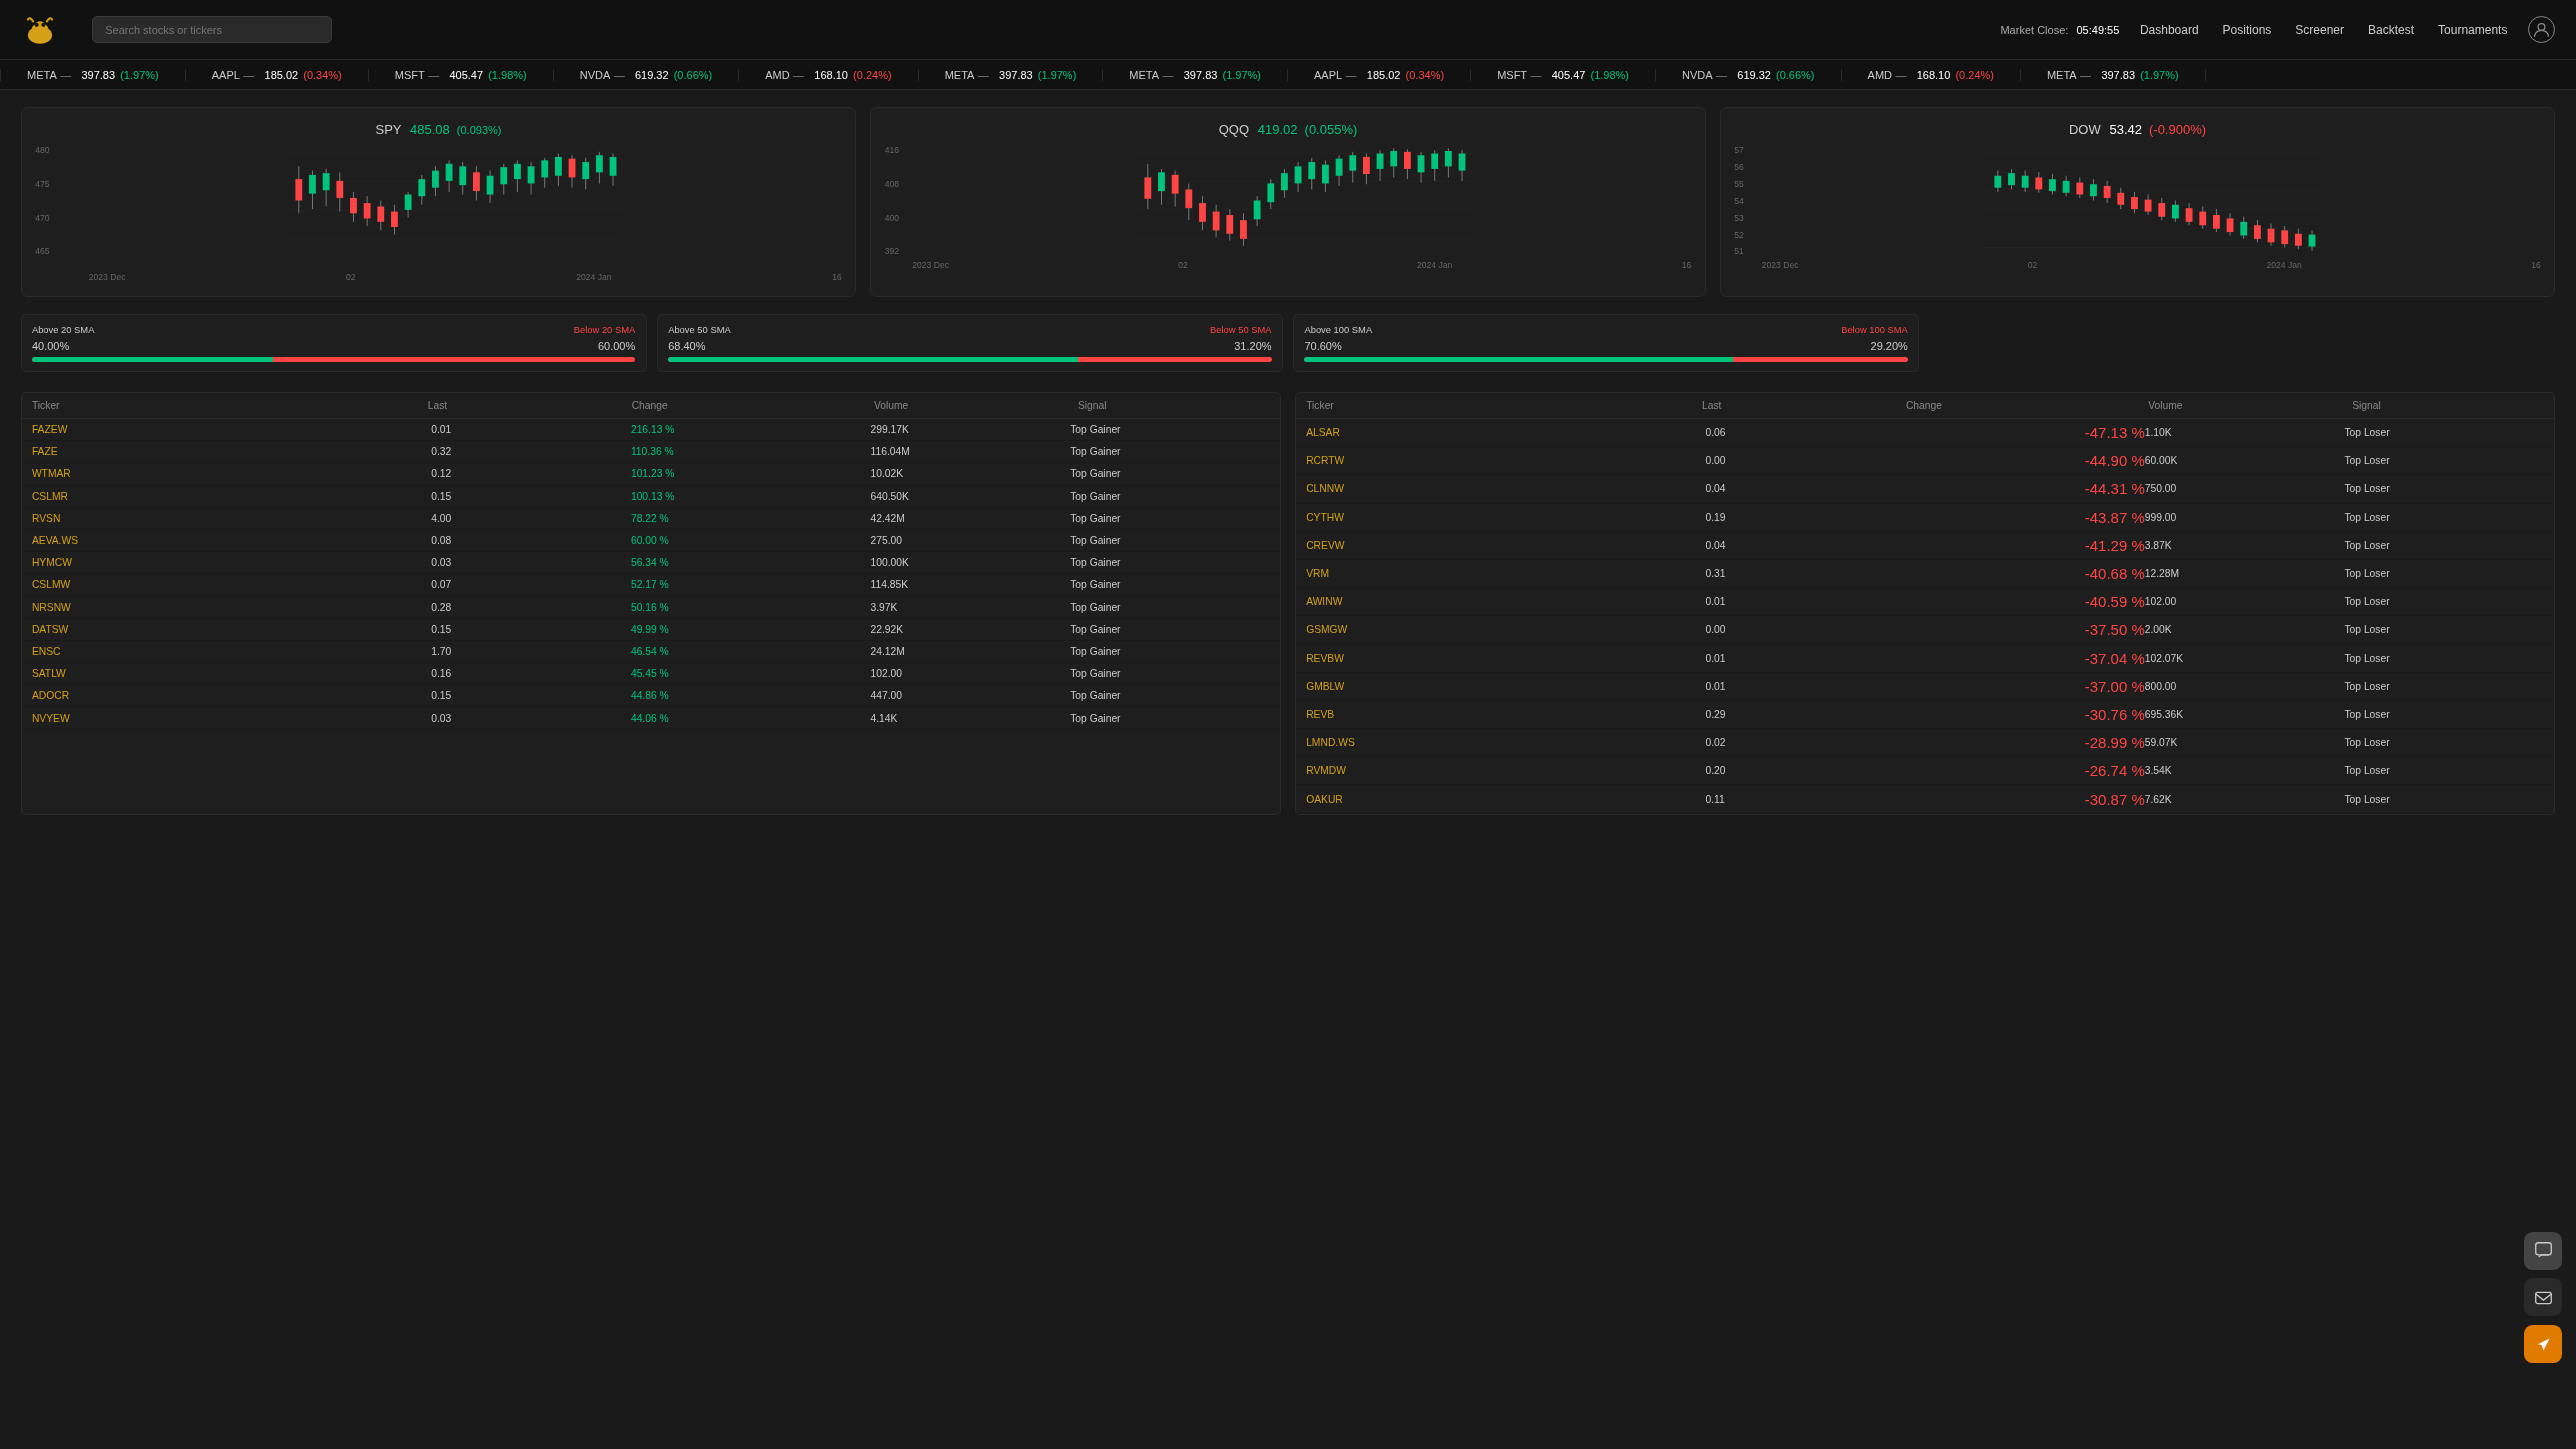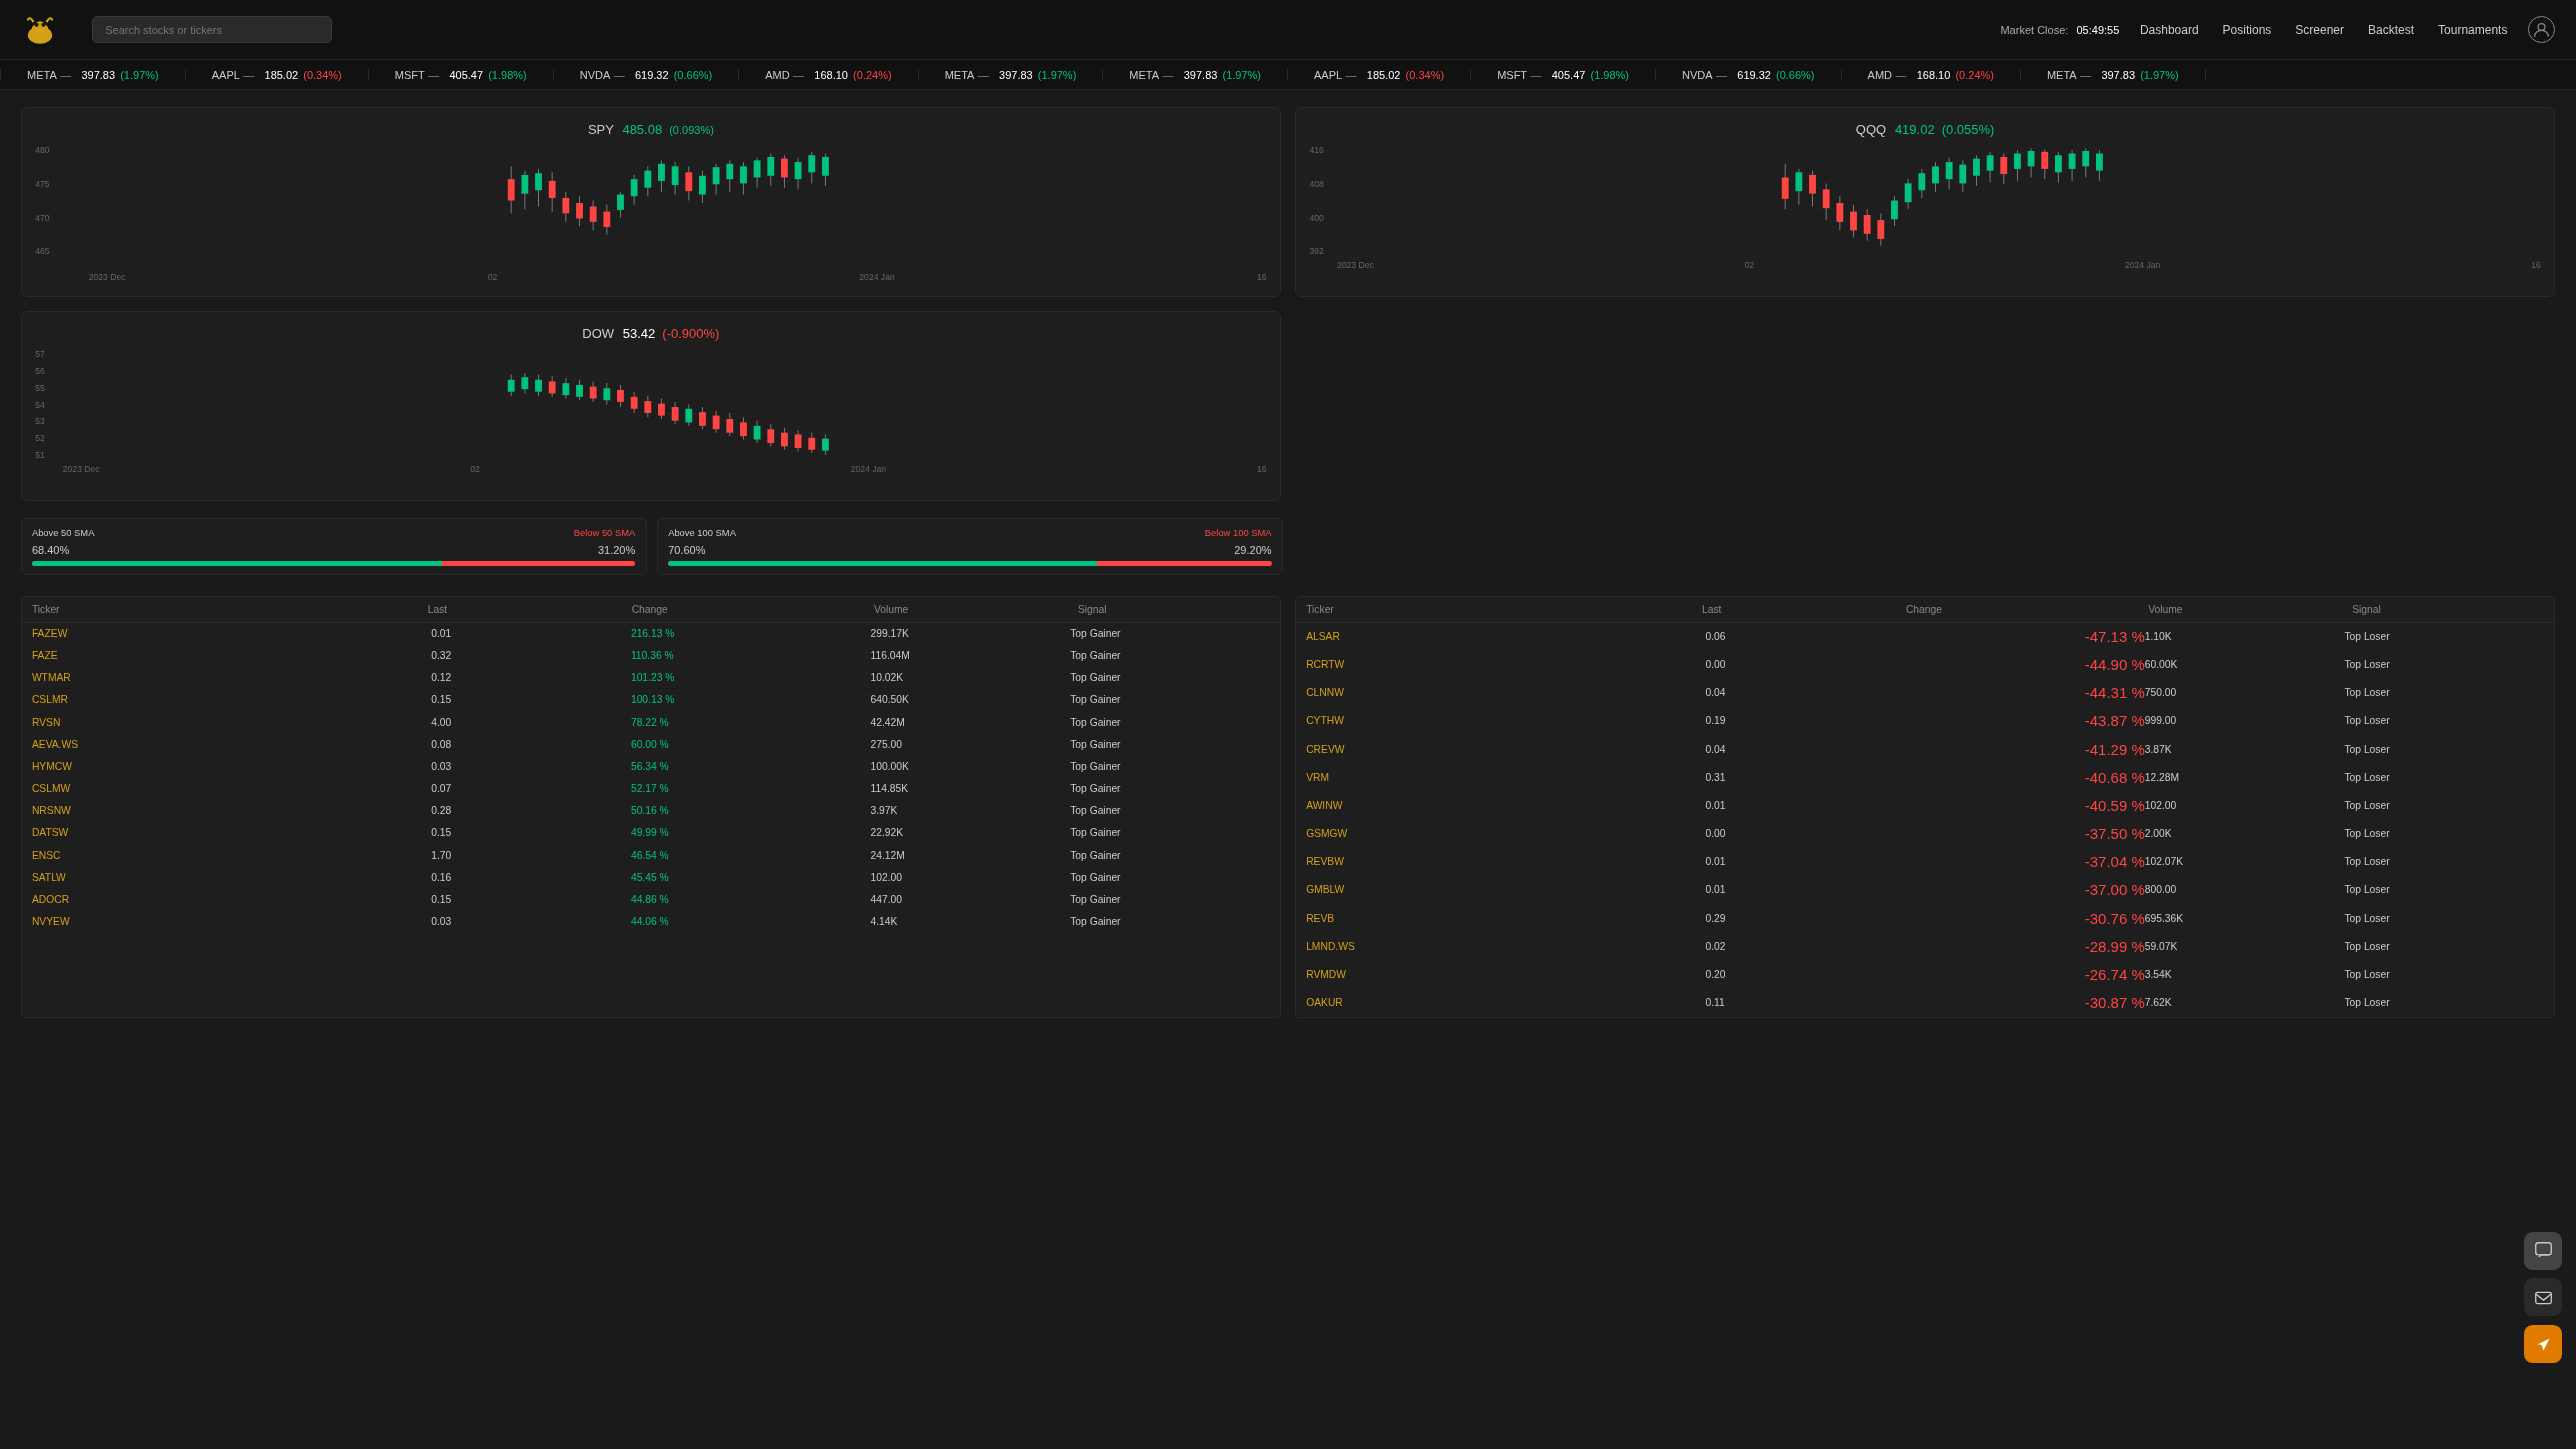--- a/index.html
+++ b/index.html
@@ -100,7 +100,7 @@
     
     .charts-row {
       display: grid;
-      grid-template-columns: 1fr 1fr;
+      grid-template-columns: 1fr 1fr 1fr;
       gap: 13.7px;
       margin-bottom: 17px;
     }

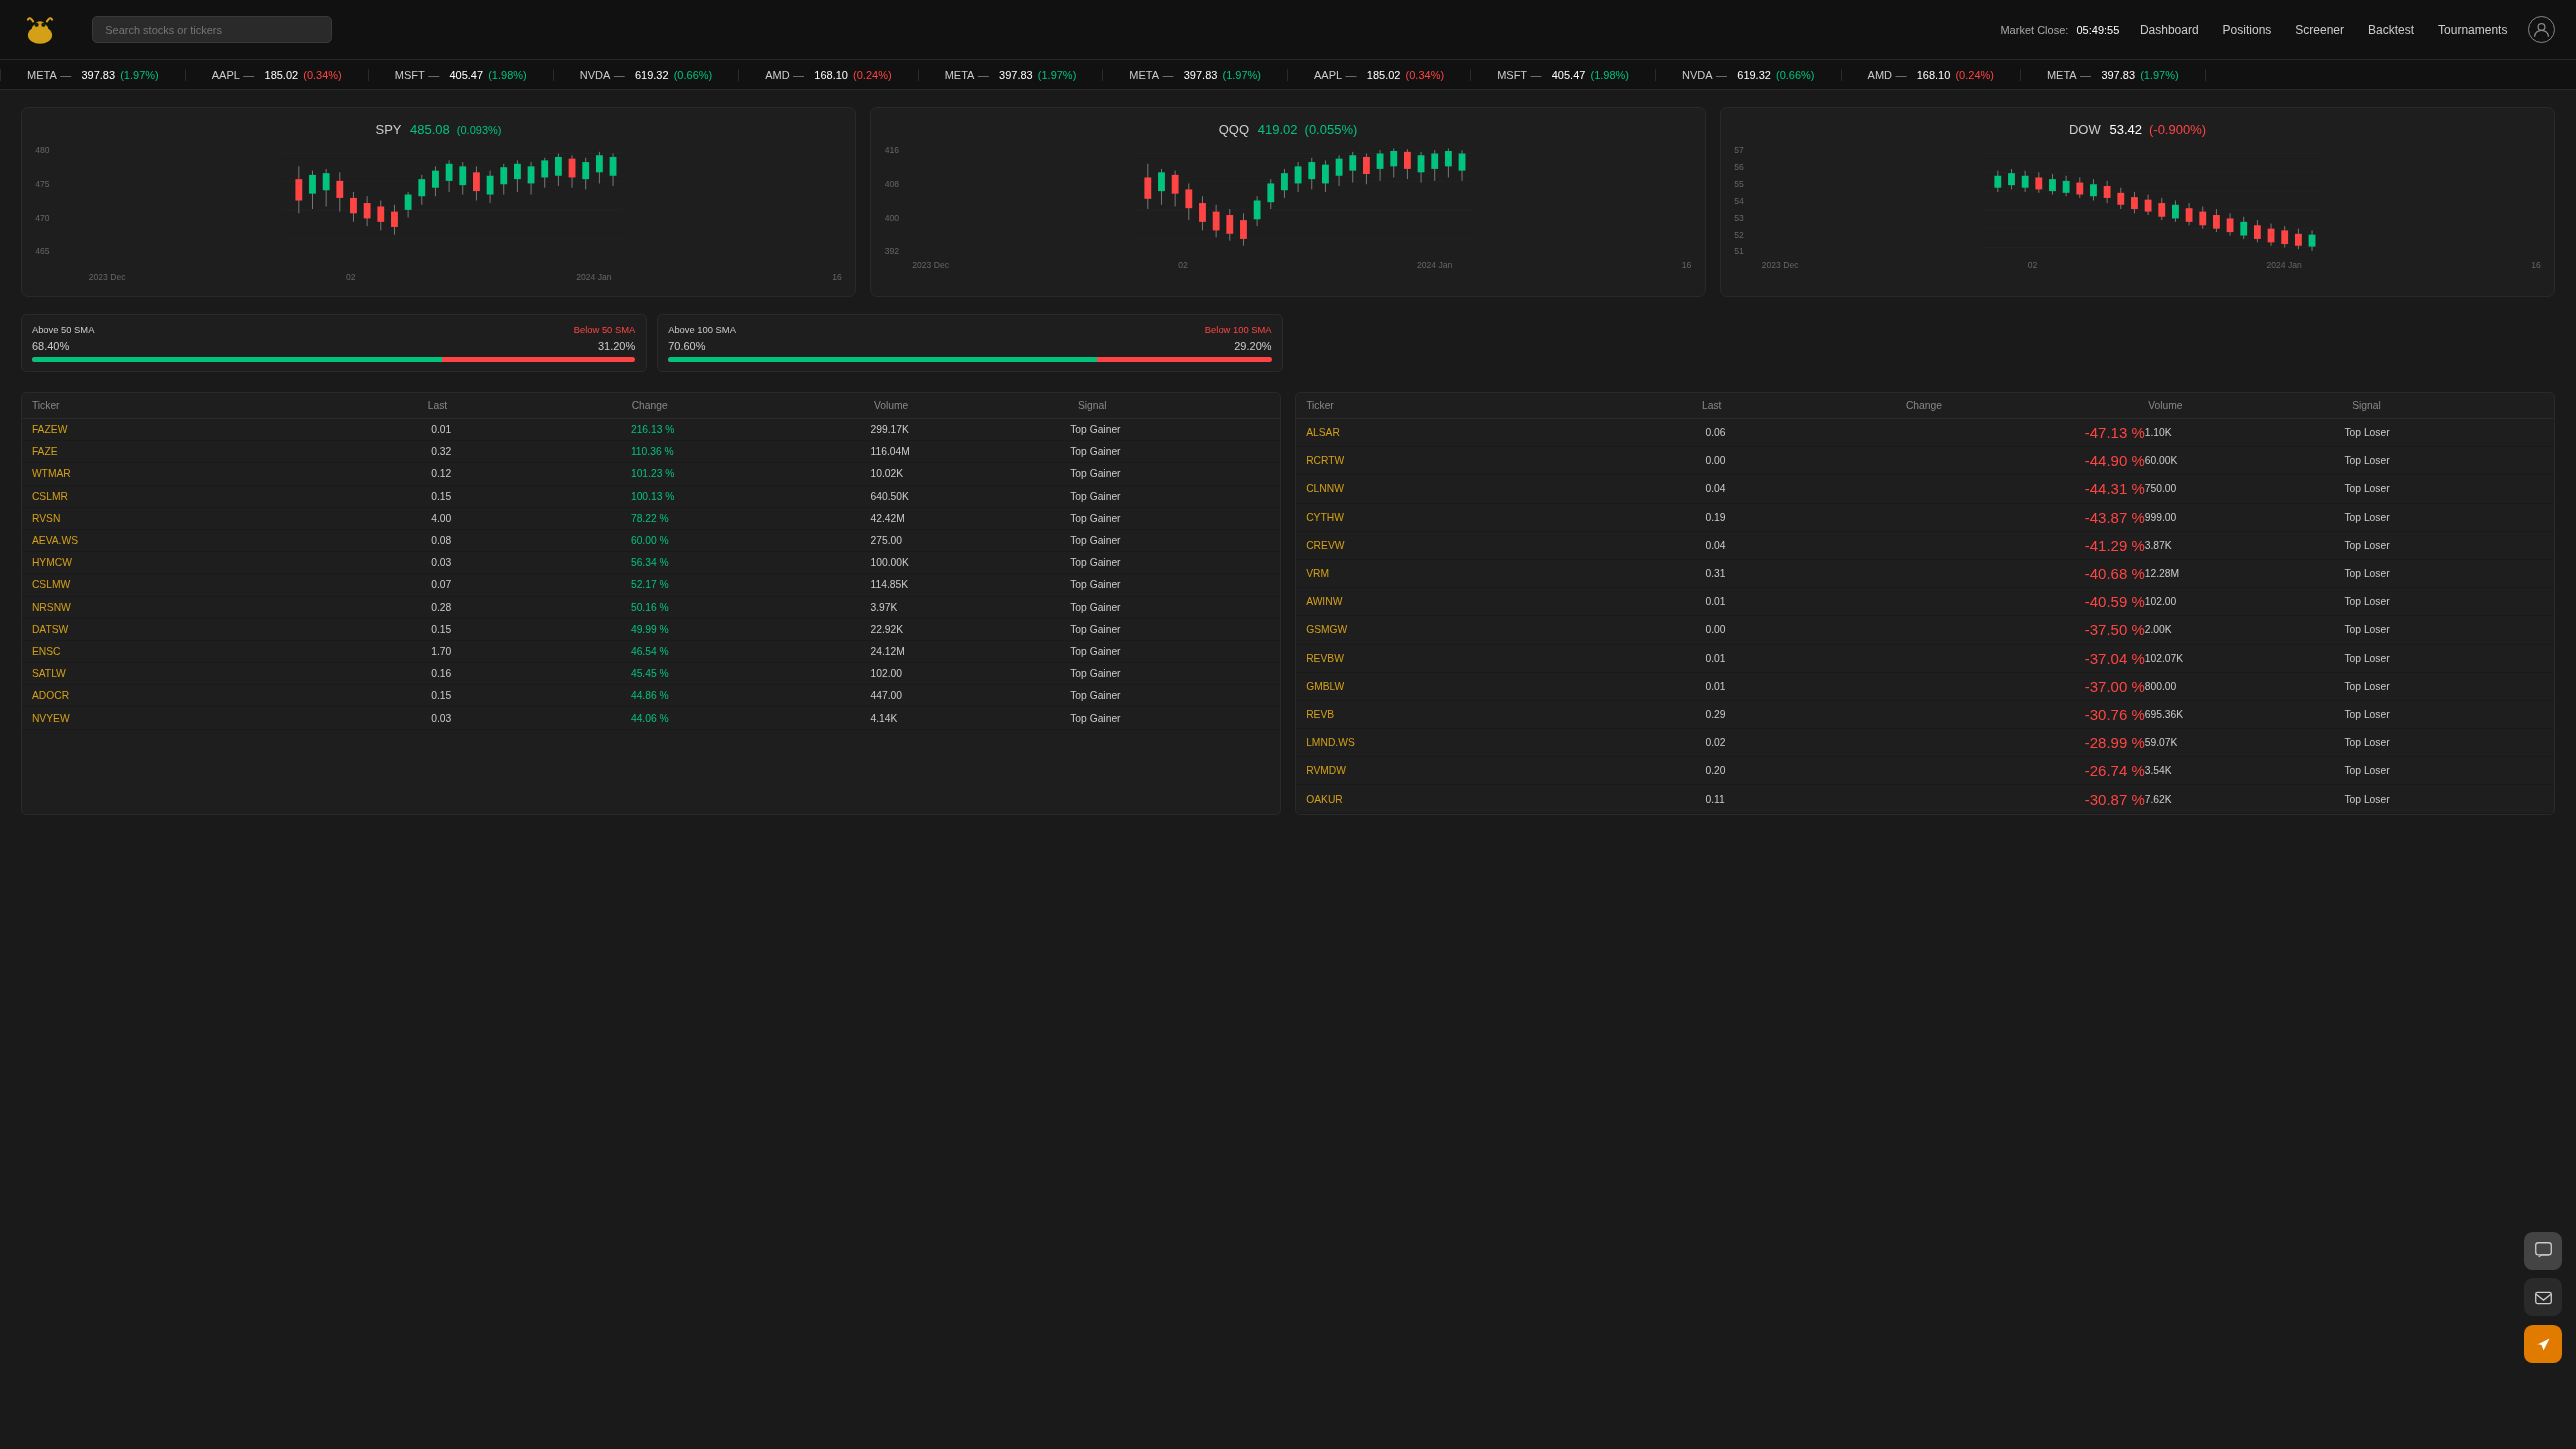--- a/index.html
+++ b/index.html
@@ -540,6 +540,19 @@
   <div class="sma-row" id="sma-bars-row">
       <div class="sma-card">
     <div class="sma-header">
+      <span class="sma-label-above">Above 20 SMA</span>
+      <span class="sma-label-below">Below 20 SMA</span>
+    </div>
+    <div class="sma-values">
+      <span class="sma-val-above">40.00%</span>
+      <span class="sma-val-below">60.00%</span>
+    </div>
+    <div class="sma-bar-track">
+      <div class="sma-bar-fill" style="width:40%"></div>
+    </div>
+  </div>
+      <div class="sma-card">
+    <div class="sma-header">
       <span class="sma-label-above">Above 50 SMA</span>
       <span class="sma-label-below">Below 50 SMA</span>
     </div>

